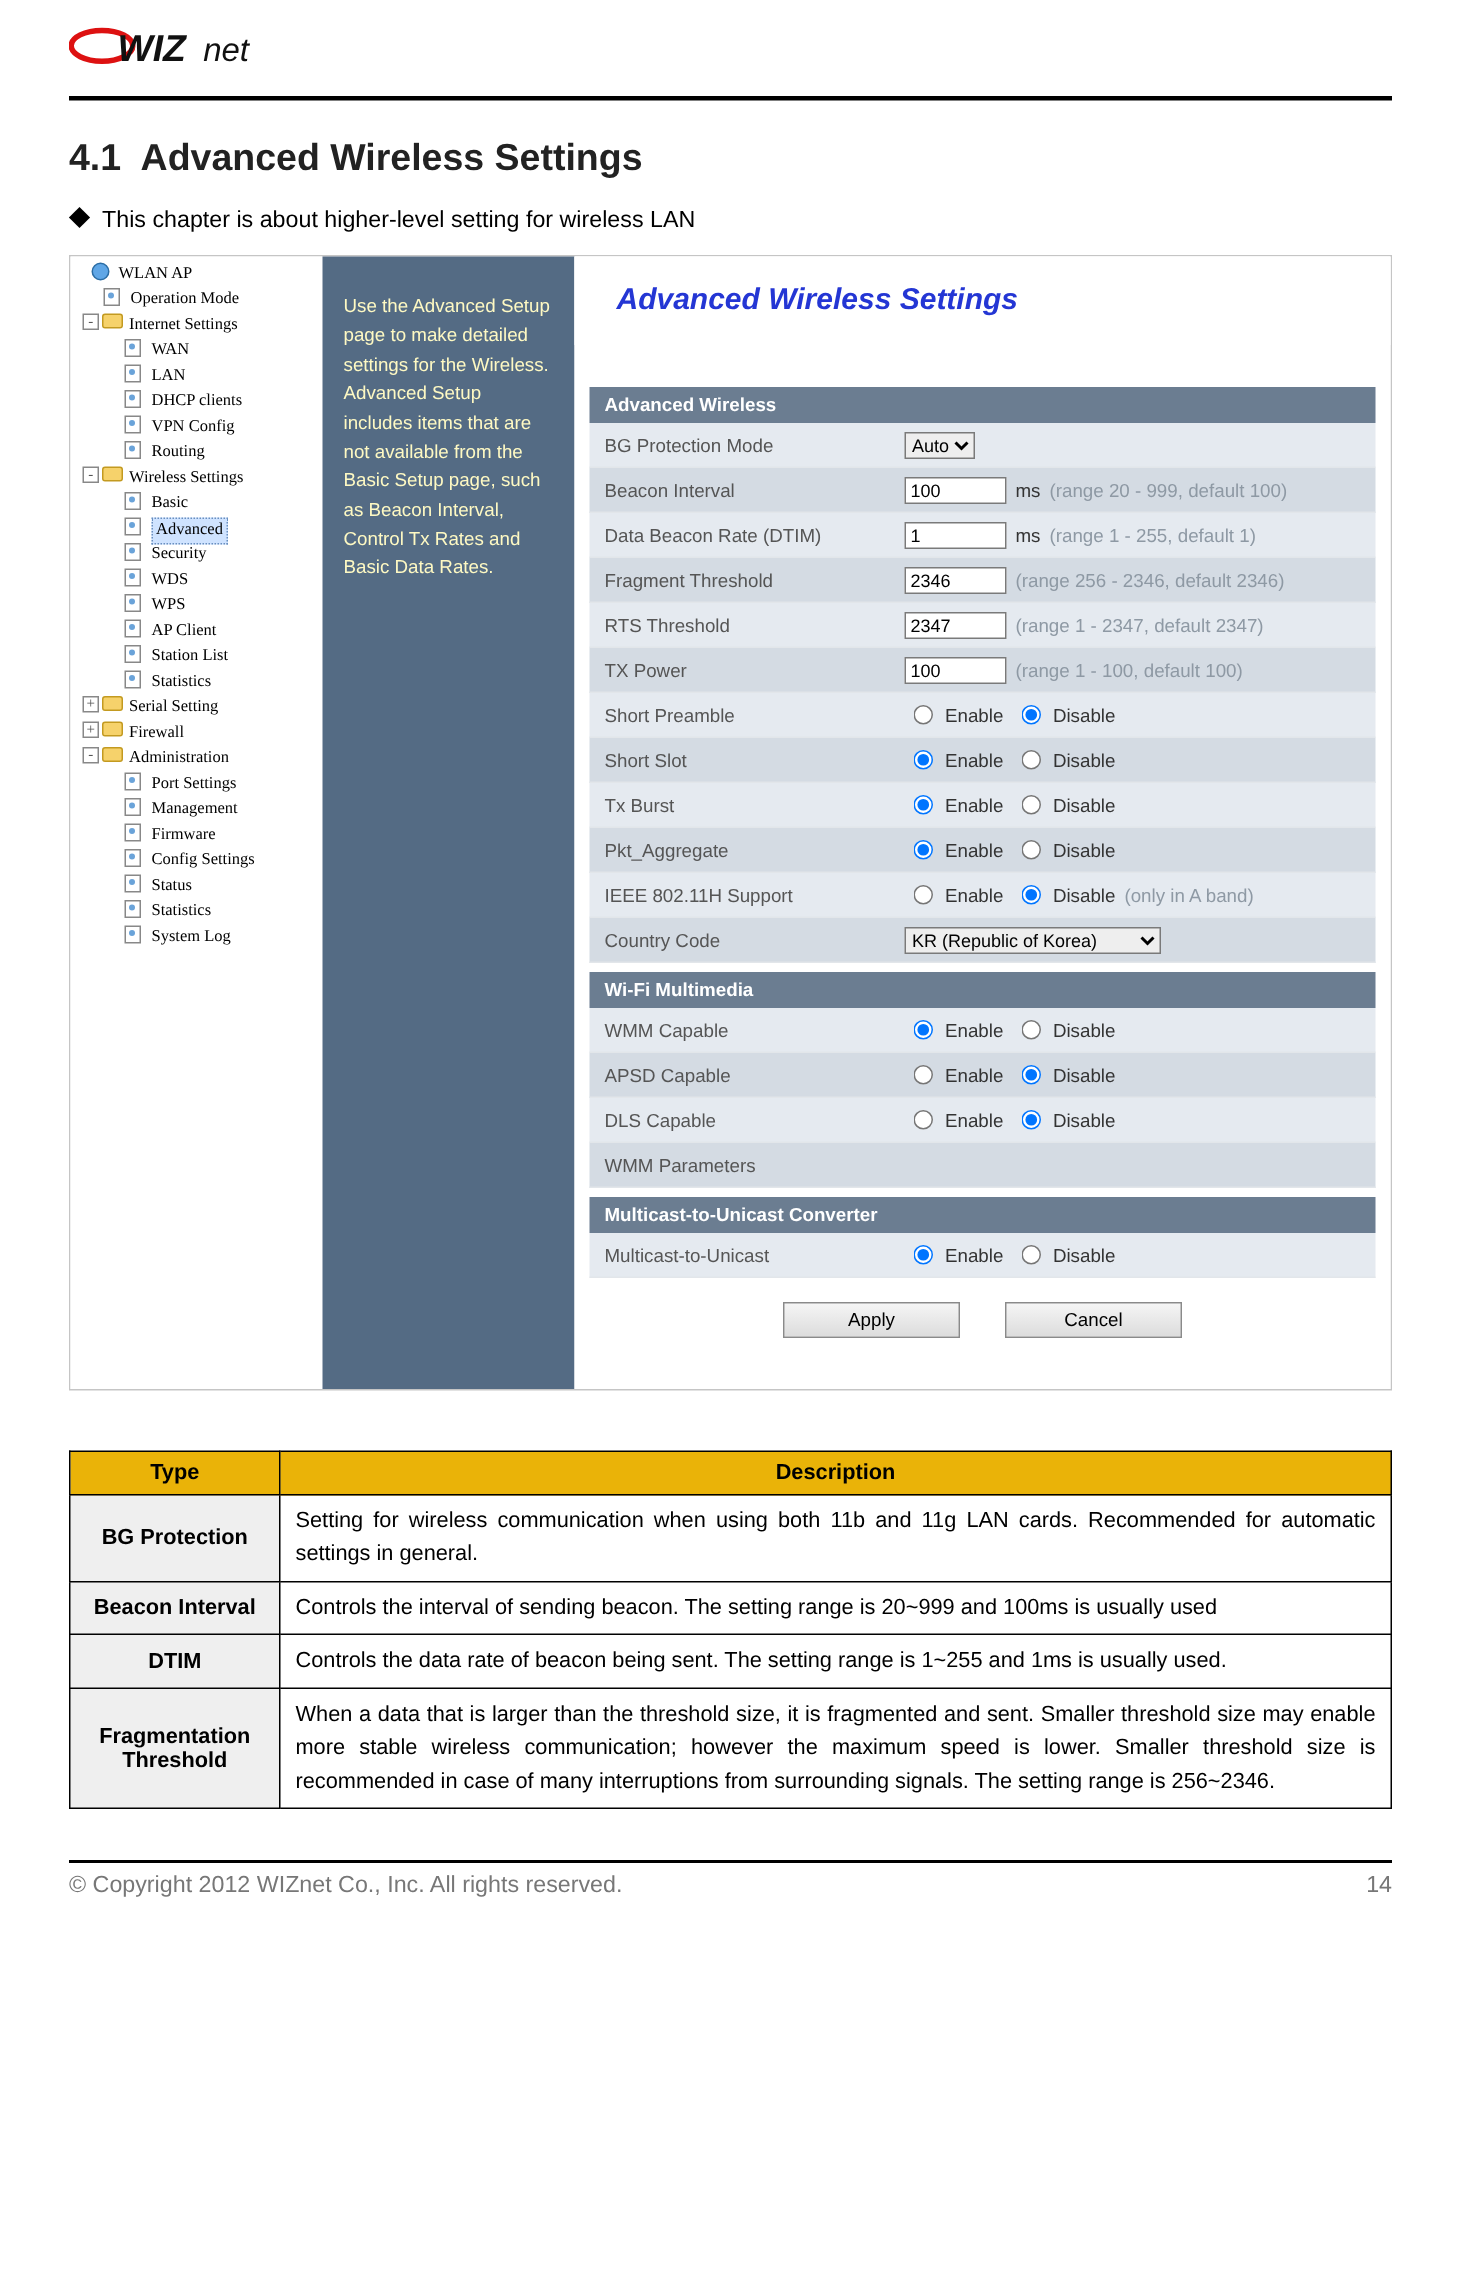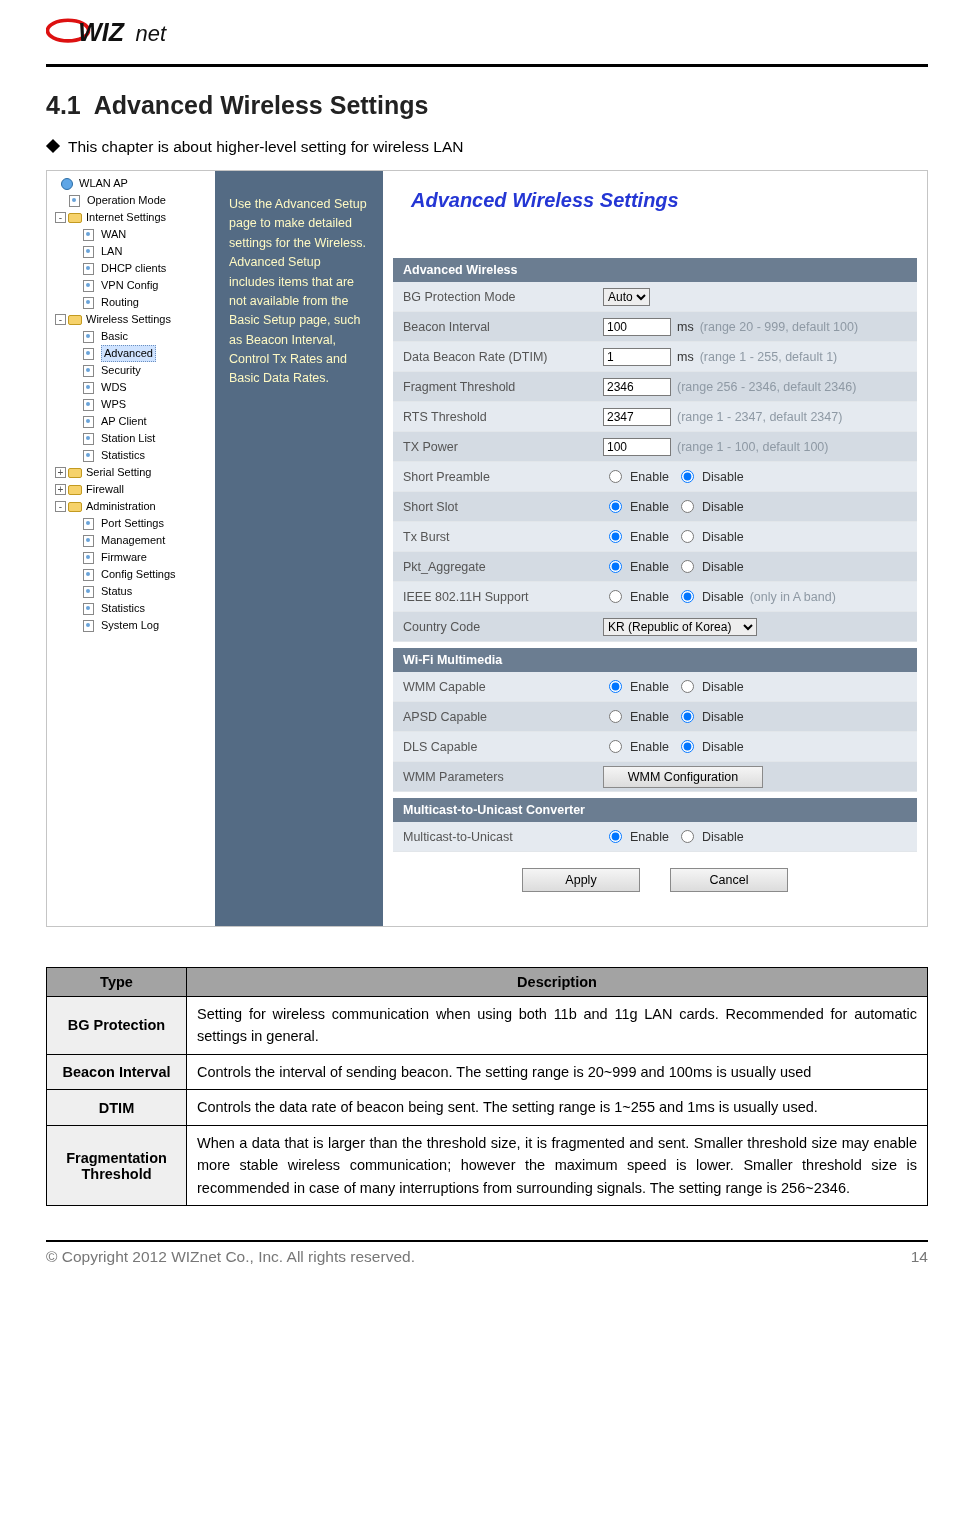--- a/index.html
+++ b/index.html
@@ -17,7 +17,7 @@
 
   
   .tree { width: 168px; background: #fff; font-size: 11px; font-family: Tahoma, Arial, sans-serif; color: #000; padding: 4px 0 2px 0; line-height: 1.45; }
-  .tree-row { display: flex; align-items: center; height: 17px; white-space: nowrap; }
+  .tree-row { display: flex; align-items: flex-start; height: 17px; white-space: nowrap; font-family: Liberation Serif, serif; }
   .tree-ind { display: inline-block; width: 14px; text-align: center; color: #777; font-size: 10px; }
   .tree-box { display: inline-block; width: 11px; height: 11px; border: 1px solid #888; line-height: 9px; font-size: 10px; text-align: center; color: #555; background: #fff; margin-right: 2px; }
   .tree-icn { display: inline-block; width: 14px; height: 12px; margin-right: 4px; }

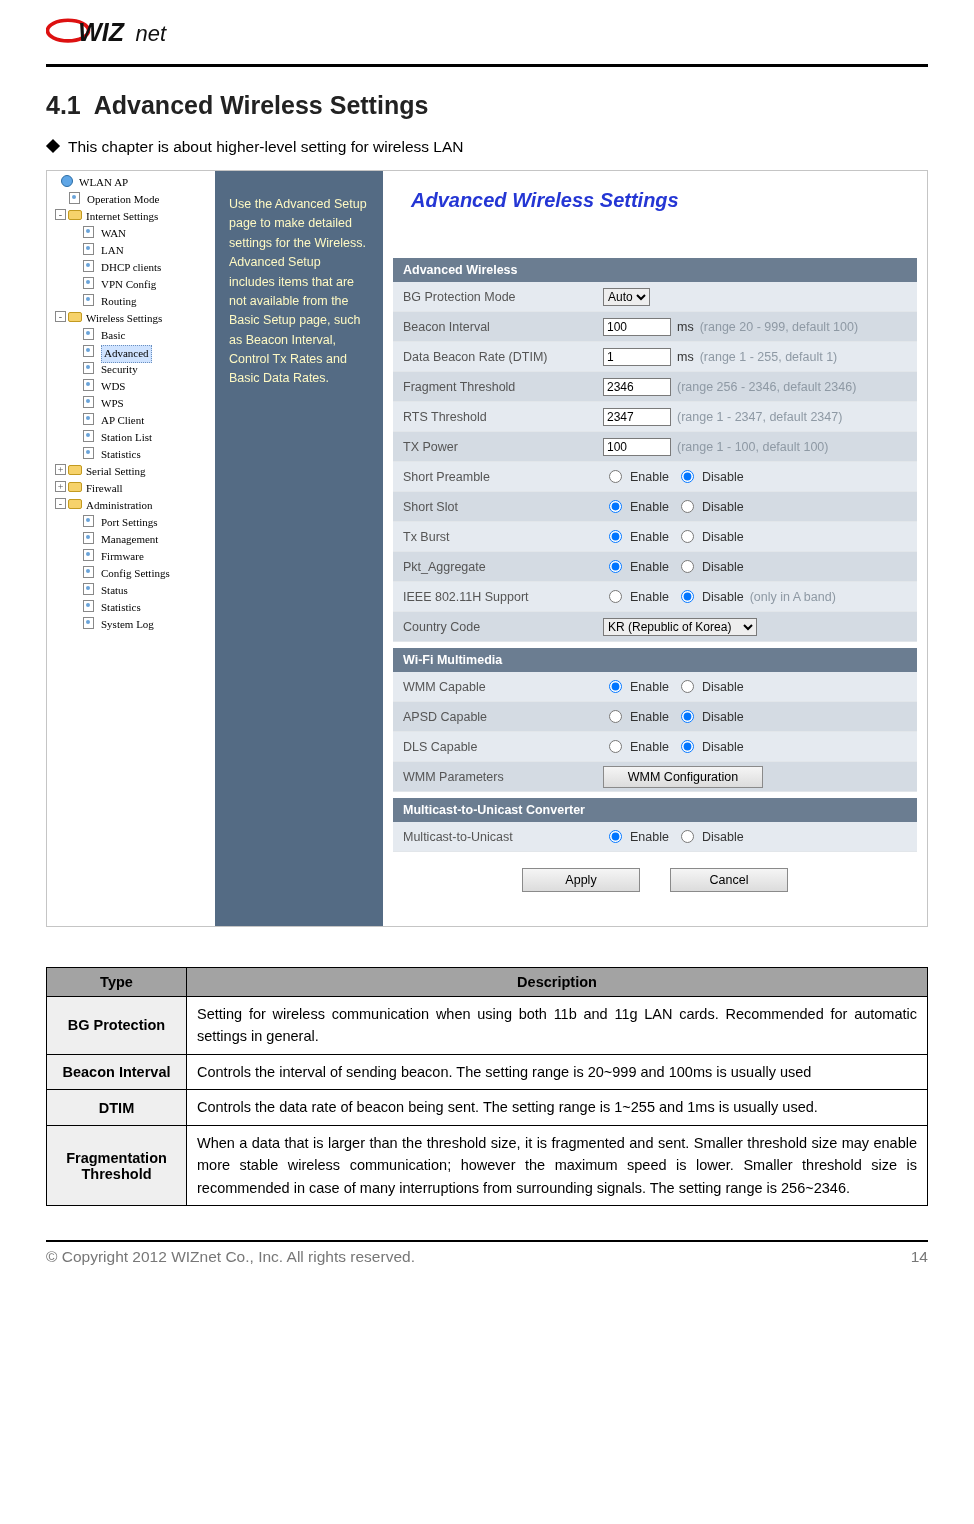--- a/index.html
+++ b/index.html
@@ -50,7 +50,7 @@
   .btnbar { display: flex; justify-content: center; gap: 30px; padding: 16px 0 28px 0; }
   .ui-btn { min-width: 118px; height: 24px; font-size: 12.5px; border: 1px solid #8a8a8a; background: linear-gradient(#f5f5f5,#dcdcdc); cursor: pointer; }
   .wmm-btn { min-width: 160px; height: 22px; font-size: 12.5px; border: 1px solid #8a8a8a; background: linear-gradient(#f5f5f5,#dcdcdc); cursor: pointer; }
-  .sel-country { width: 154px; }
+  .sel-country { width: 171px; }
 
   
   .doc-table { width: 100%; border-collapse: collapse; margin-top: 40px; font-size: 14.5px; }

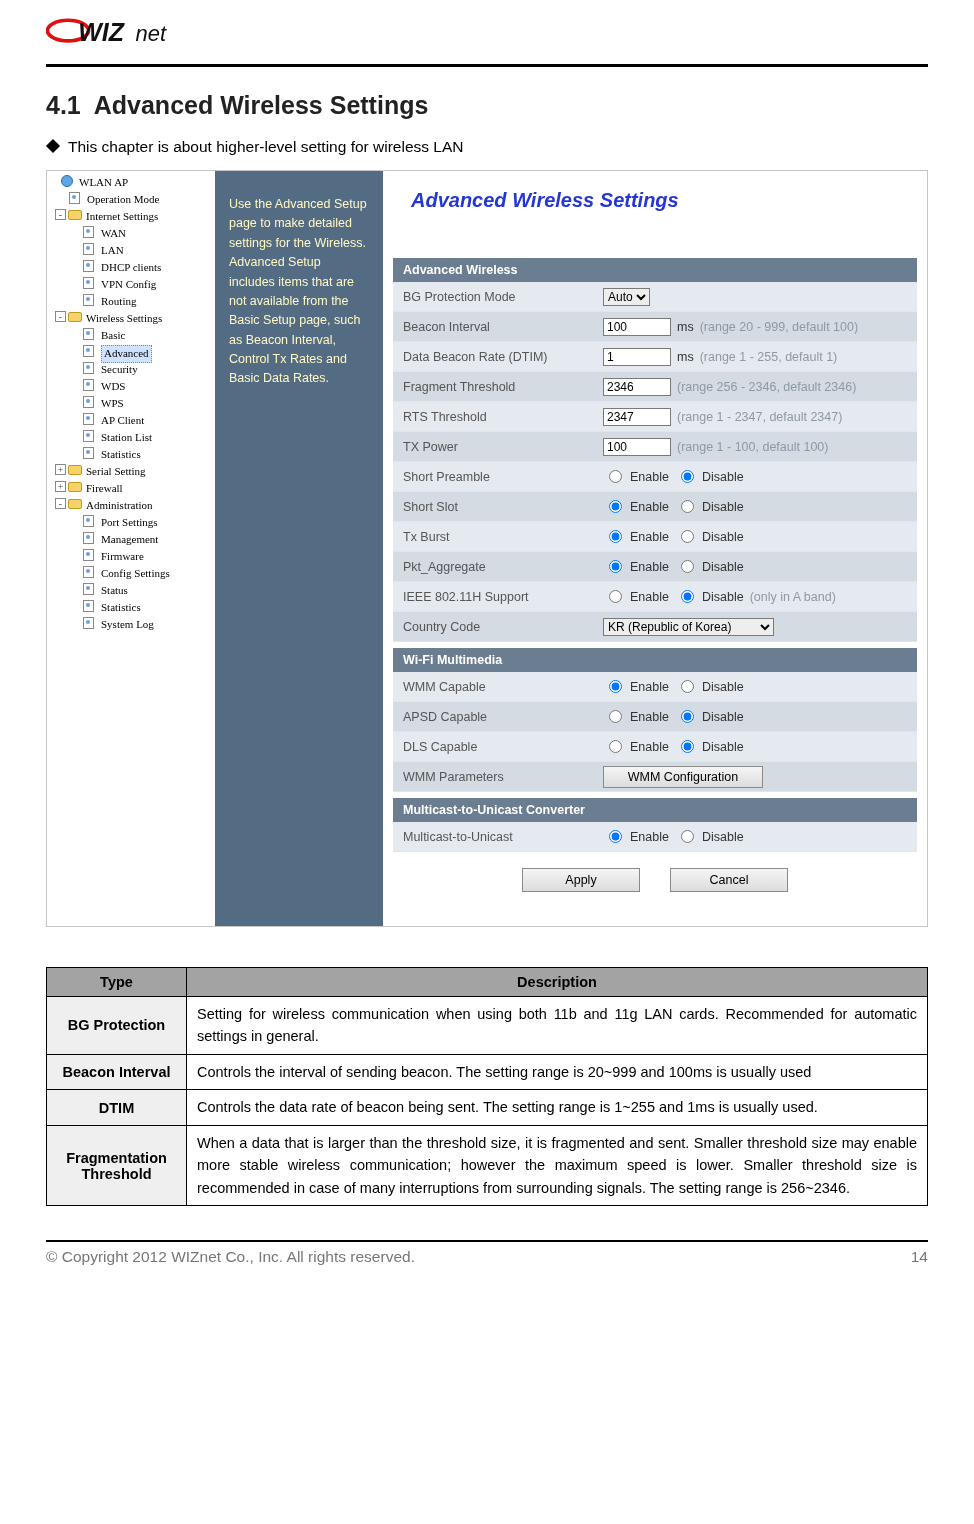--- a/index.html
+++ b/index.html
@@ -385,9 +385,6 @@
 
         <div class="frm-row row-even">
           <div class="frm-label">WMM Parameters</div>
-          <div class="frm-ctl">
-            <button class="wmm-btn">WMM Configuration</button>
-          </div>
         </div>
 
         <div class="section-hdr">Multicast-to-Unicast Converter</div>

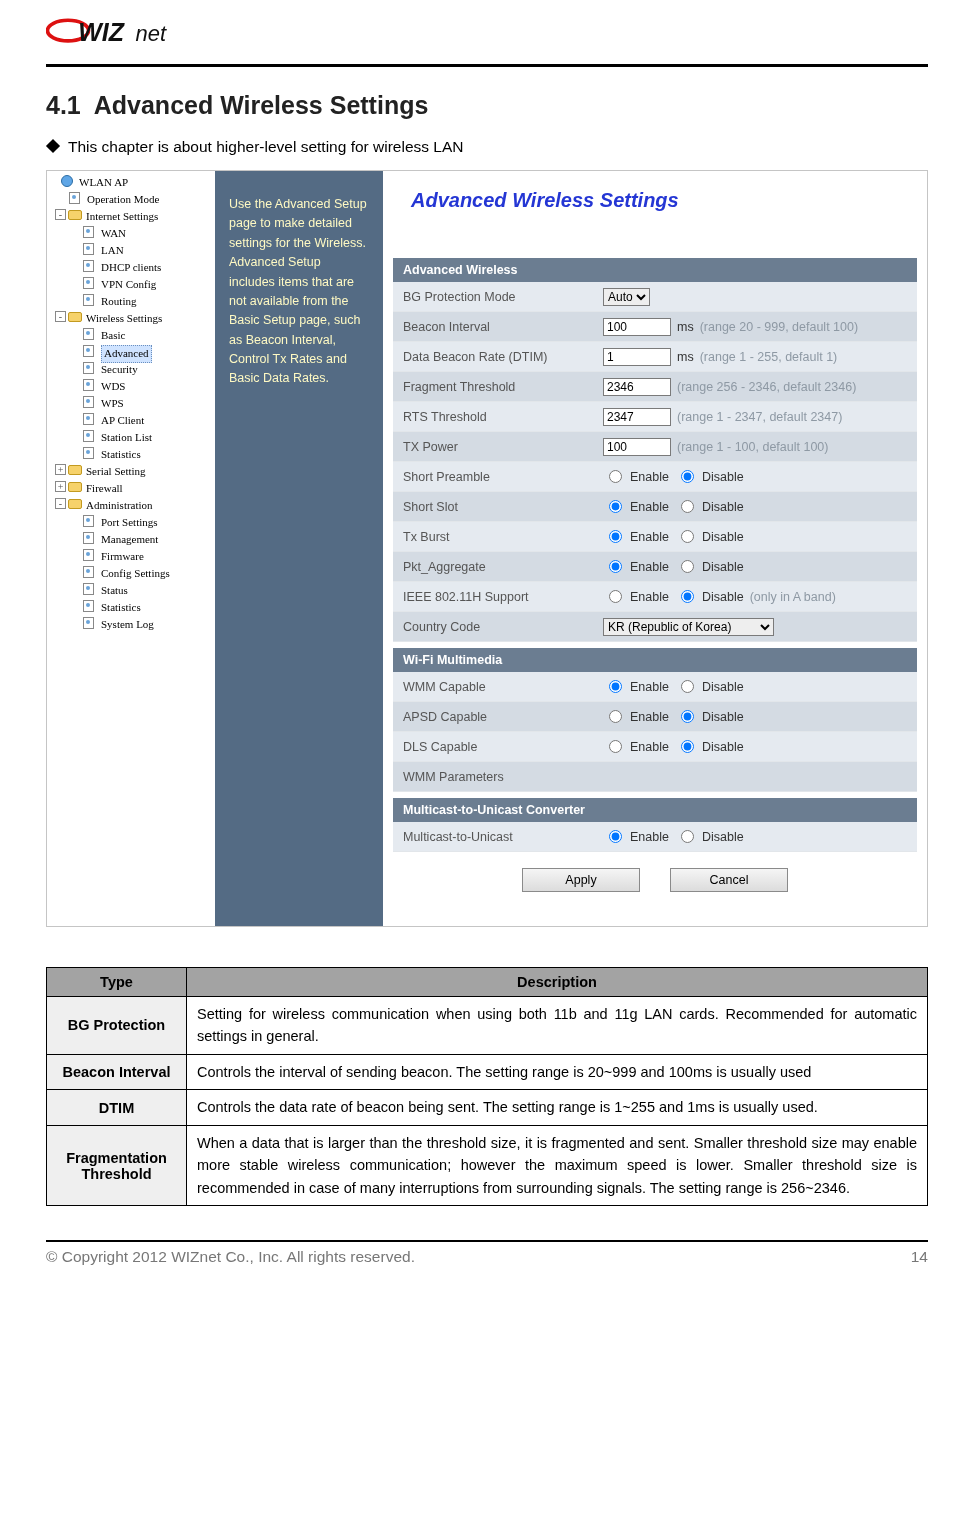--- a/index.html
+++ b/index.html
@@ -55,7 +55,7 @@
   
   .doc-table { width: 100%; border-collapse: collapse; margin-top: 40px; font-size: 14.5px; }
   .doc-table th, .doc-table td { border: 1px solid #000; padding: 6px 10px; }
-  .doc-table th { background: #a3a3a3; font-weight: bold; text-align: center; }
+  .doc-table th { background: #eab308; font-weight: bold; text-align: center; }
   .doc-table td.typecell { background: #efefef; font-weight: bold; text-align: center; width: 140px; }
   .doc-table td.desccell { text-align: justify; line-height: 1.55; }
 

